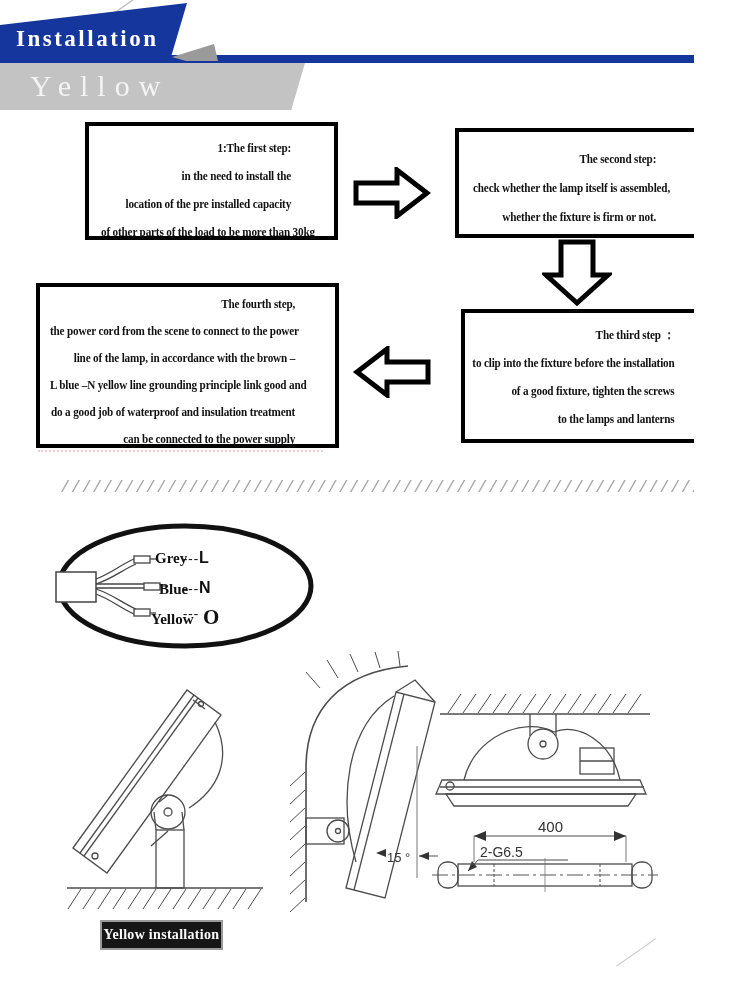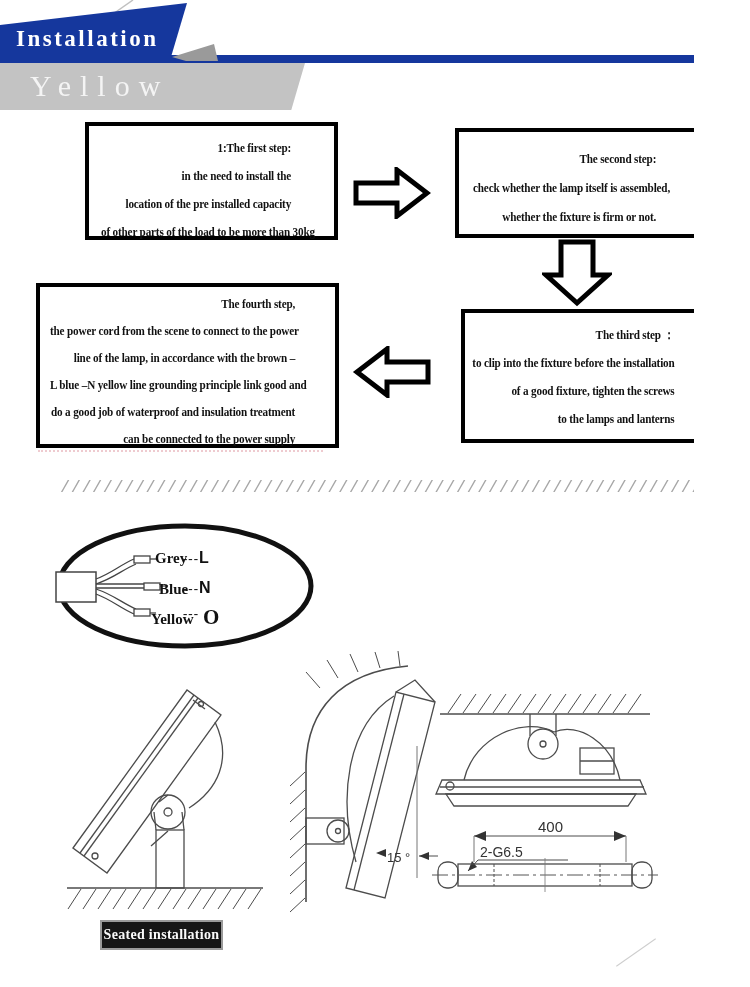--- a/index.html
+++ b/index.html
@@ -252,7 +252,7 @@
     <text x="50" y="177" font-size="14">2-G6.5</text>
   </svg>
 
-  <div id="plate-seated" class="abs plate">Seated installation</div>
+  <div id="plate-seated" class="abs plate">Yellow installation</div>
 
   <div class="abs pink-artifact"></div>
   <div class="abs diag-artifact"></div>

